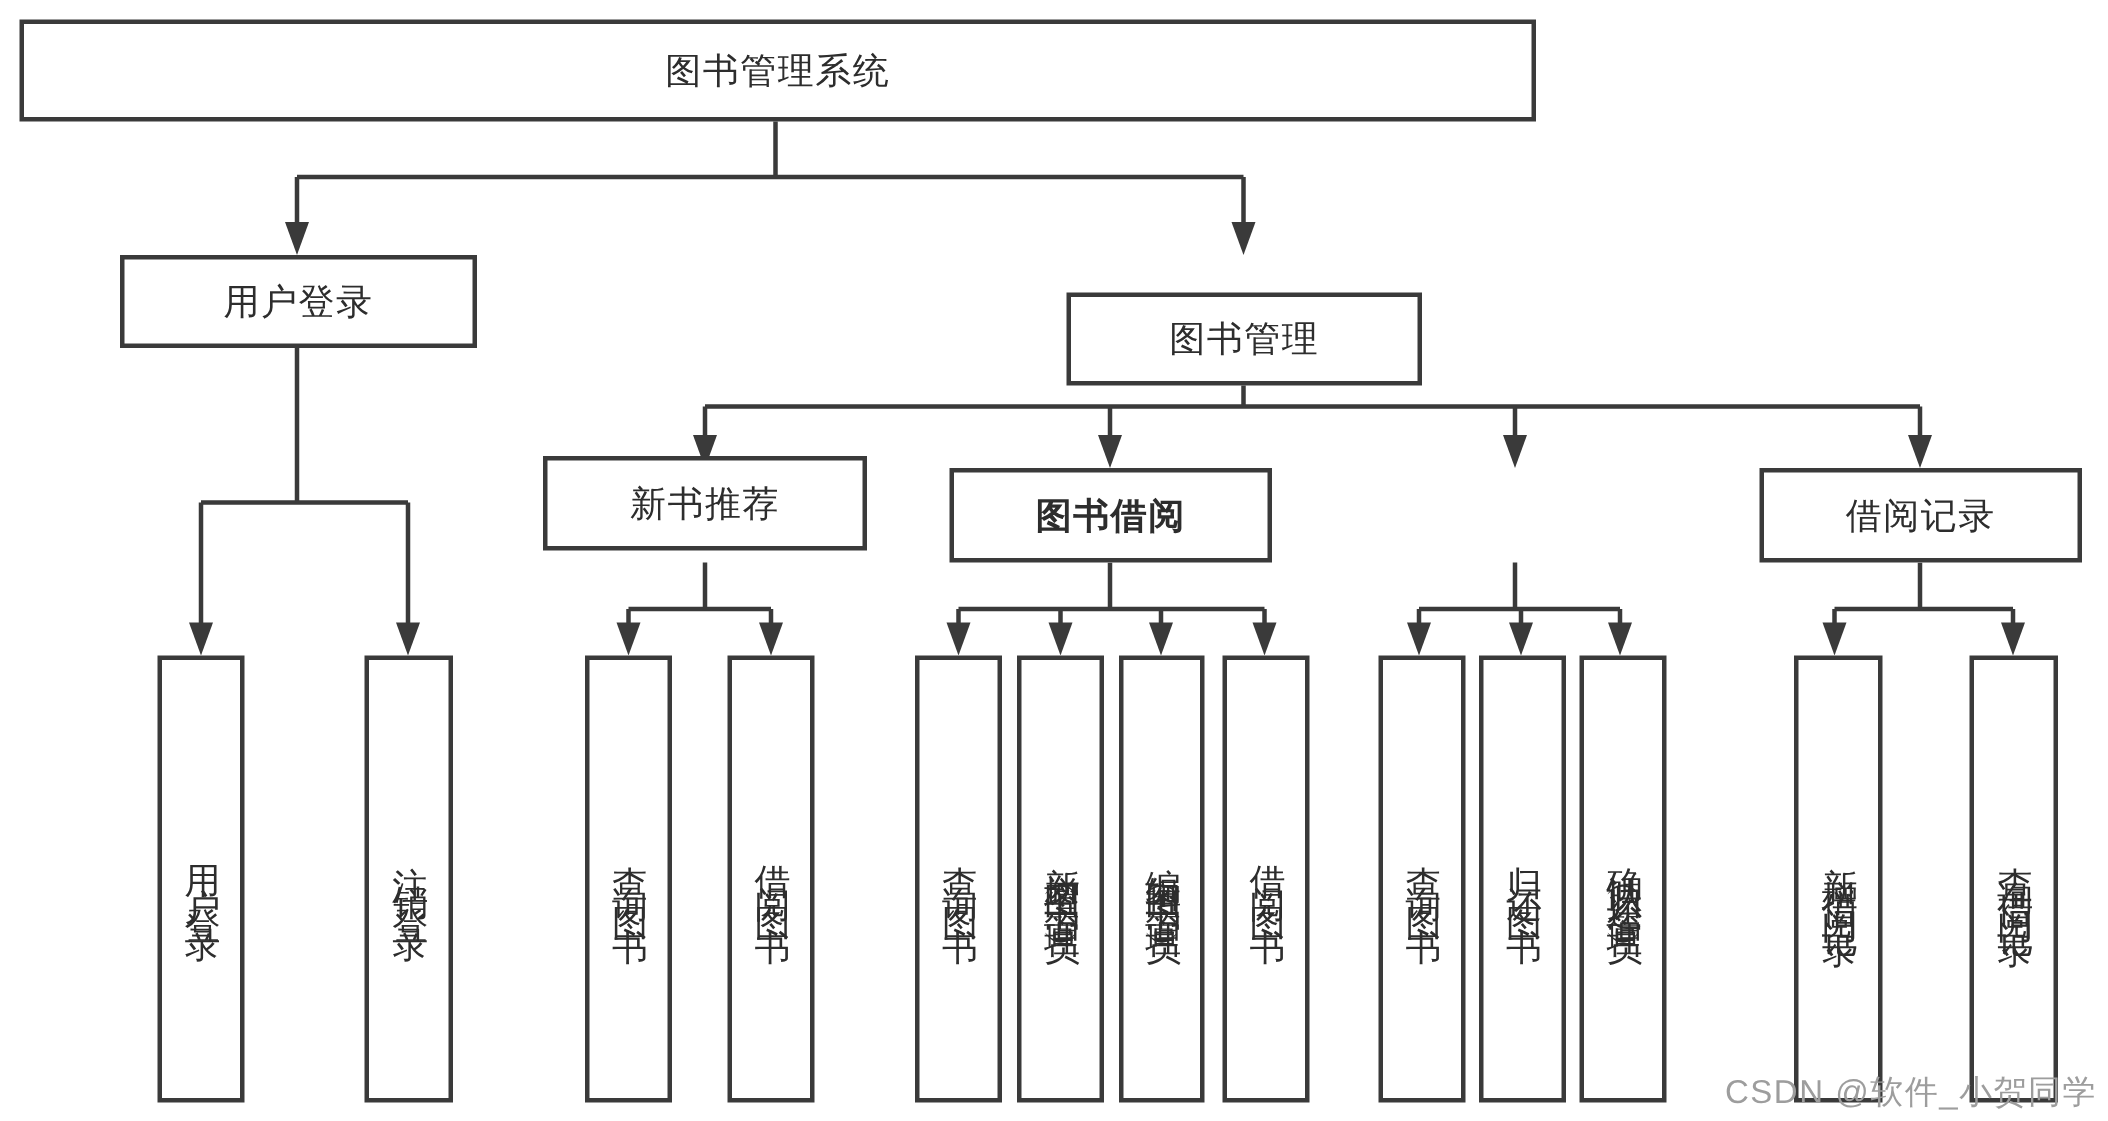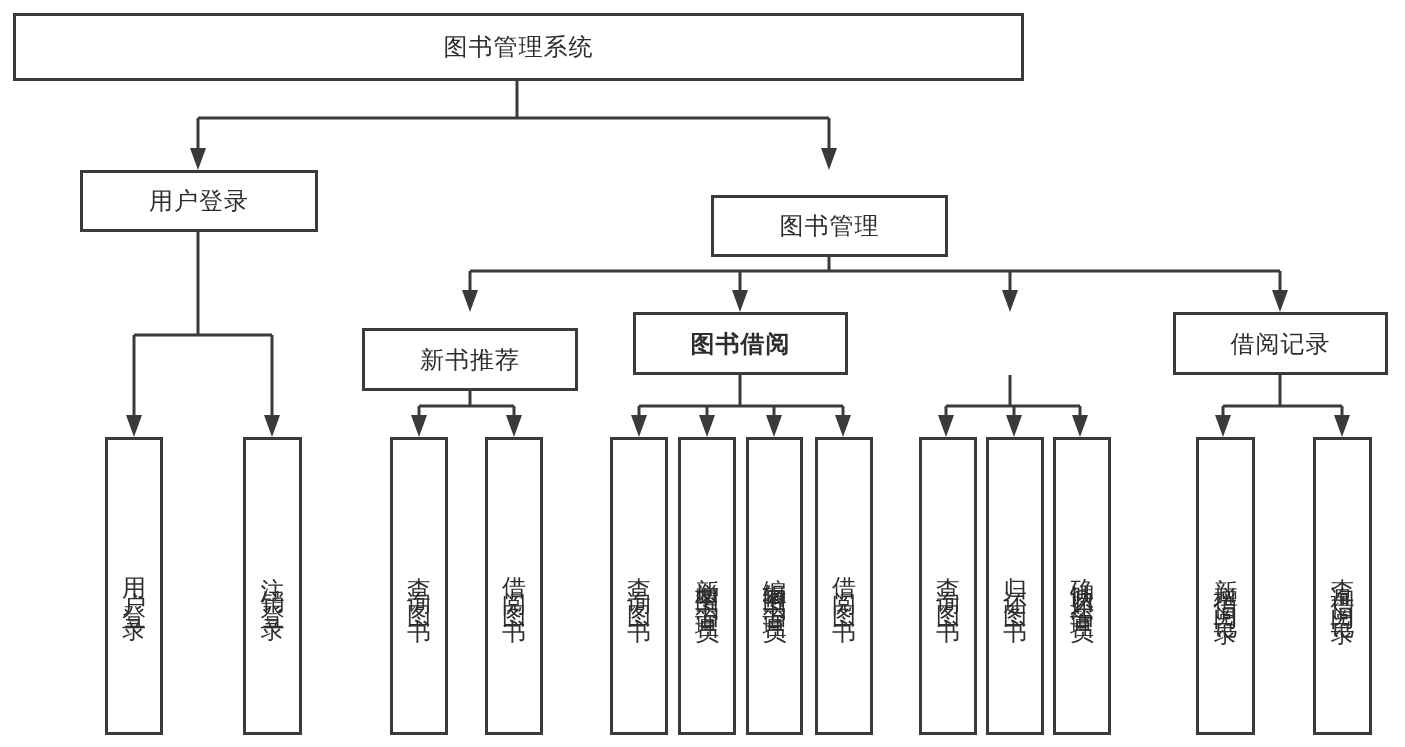--- a/index.html
+++ b/index.html
@@ -95,7 +95,7 @@
   <div class="box h-box" style="left:80px; top:170px; width:238px; height:62px;">用户登录</div>
   <div class="box h-box" style="left:711px; top:170px; width:237px; height:62px;margin-top:25px;">图书管理</div>
 
-  <div class="box h-box" style="left:362px; top:328px; width:216px; height:63px;">新书推荐</div>
+  <div class="box h-box" style="left:362px; top:304px; width:216px; height:63px;">新书推荐</div>
   <div class="box h-box" style="left:633px; top:312px; width:215px; height:63px;font-weight:bold;">图书借阅</div>
   <div class="box h-box" style="left:1173px; top:312px; width:215px; height:63px;">借阅记录</div>
 

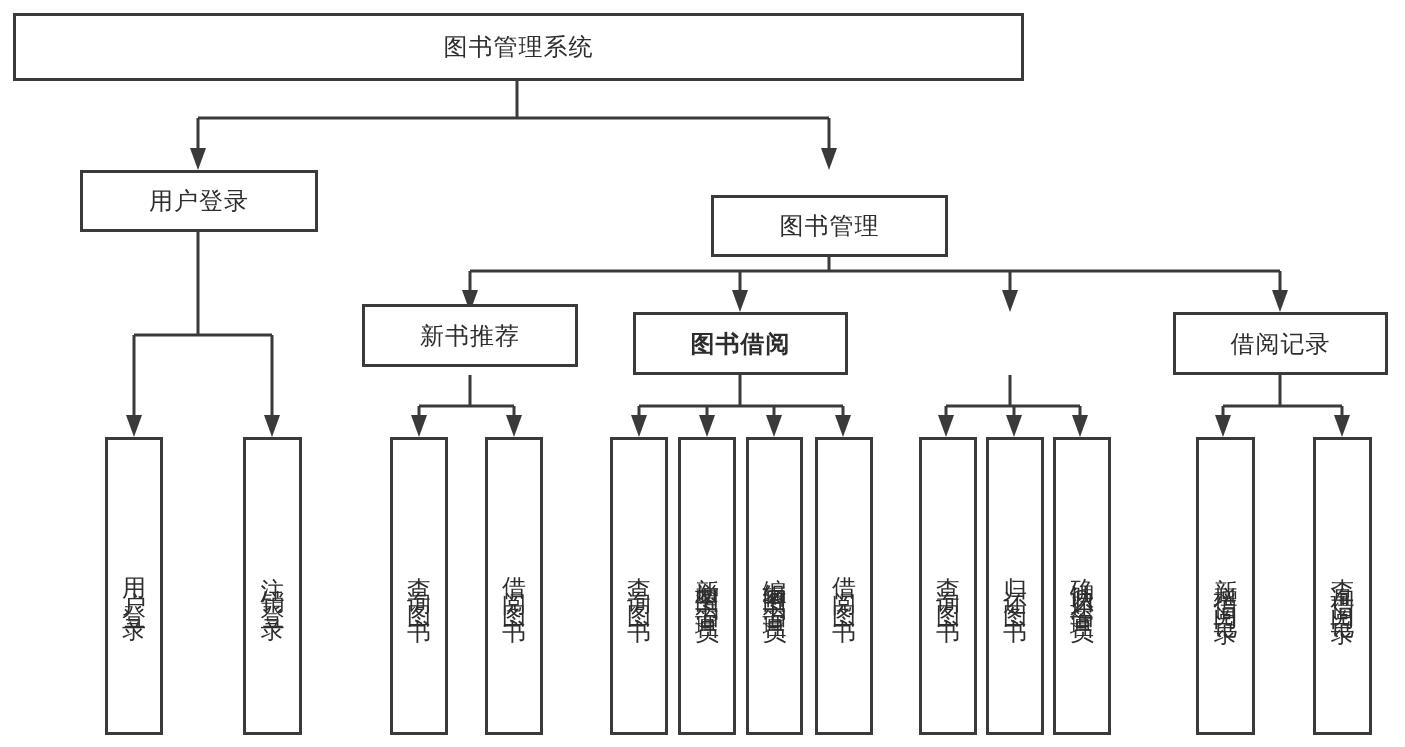--- a/index.html
+++ b/index.html
@@ -143,6 +143,7 @@
     <span>查询借阅记录</span>
   </div>
 
+  <div class="watermark">CSDN @软件_小贺同学</div>
 
 </div>
 

